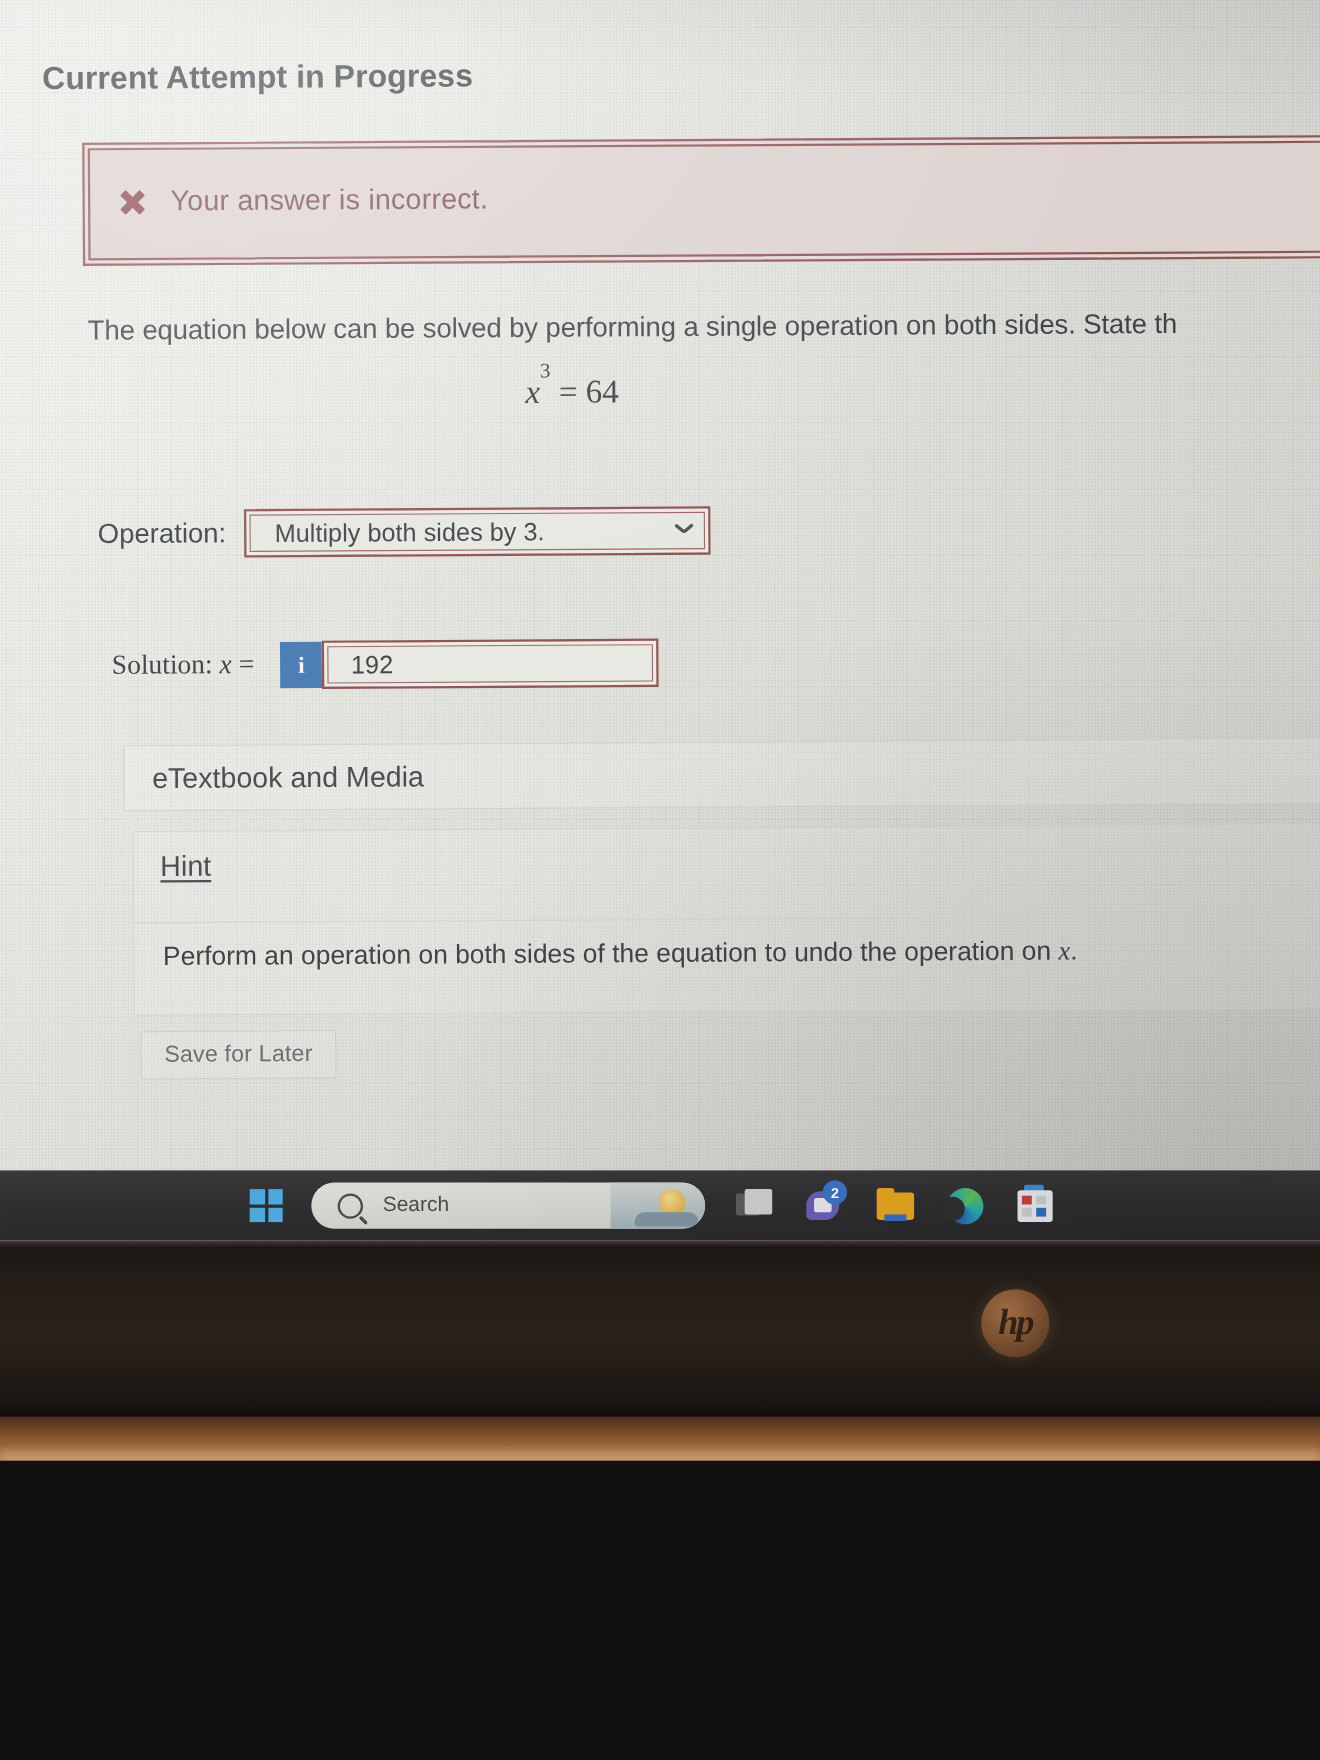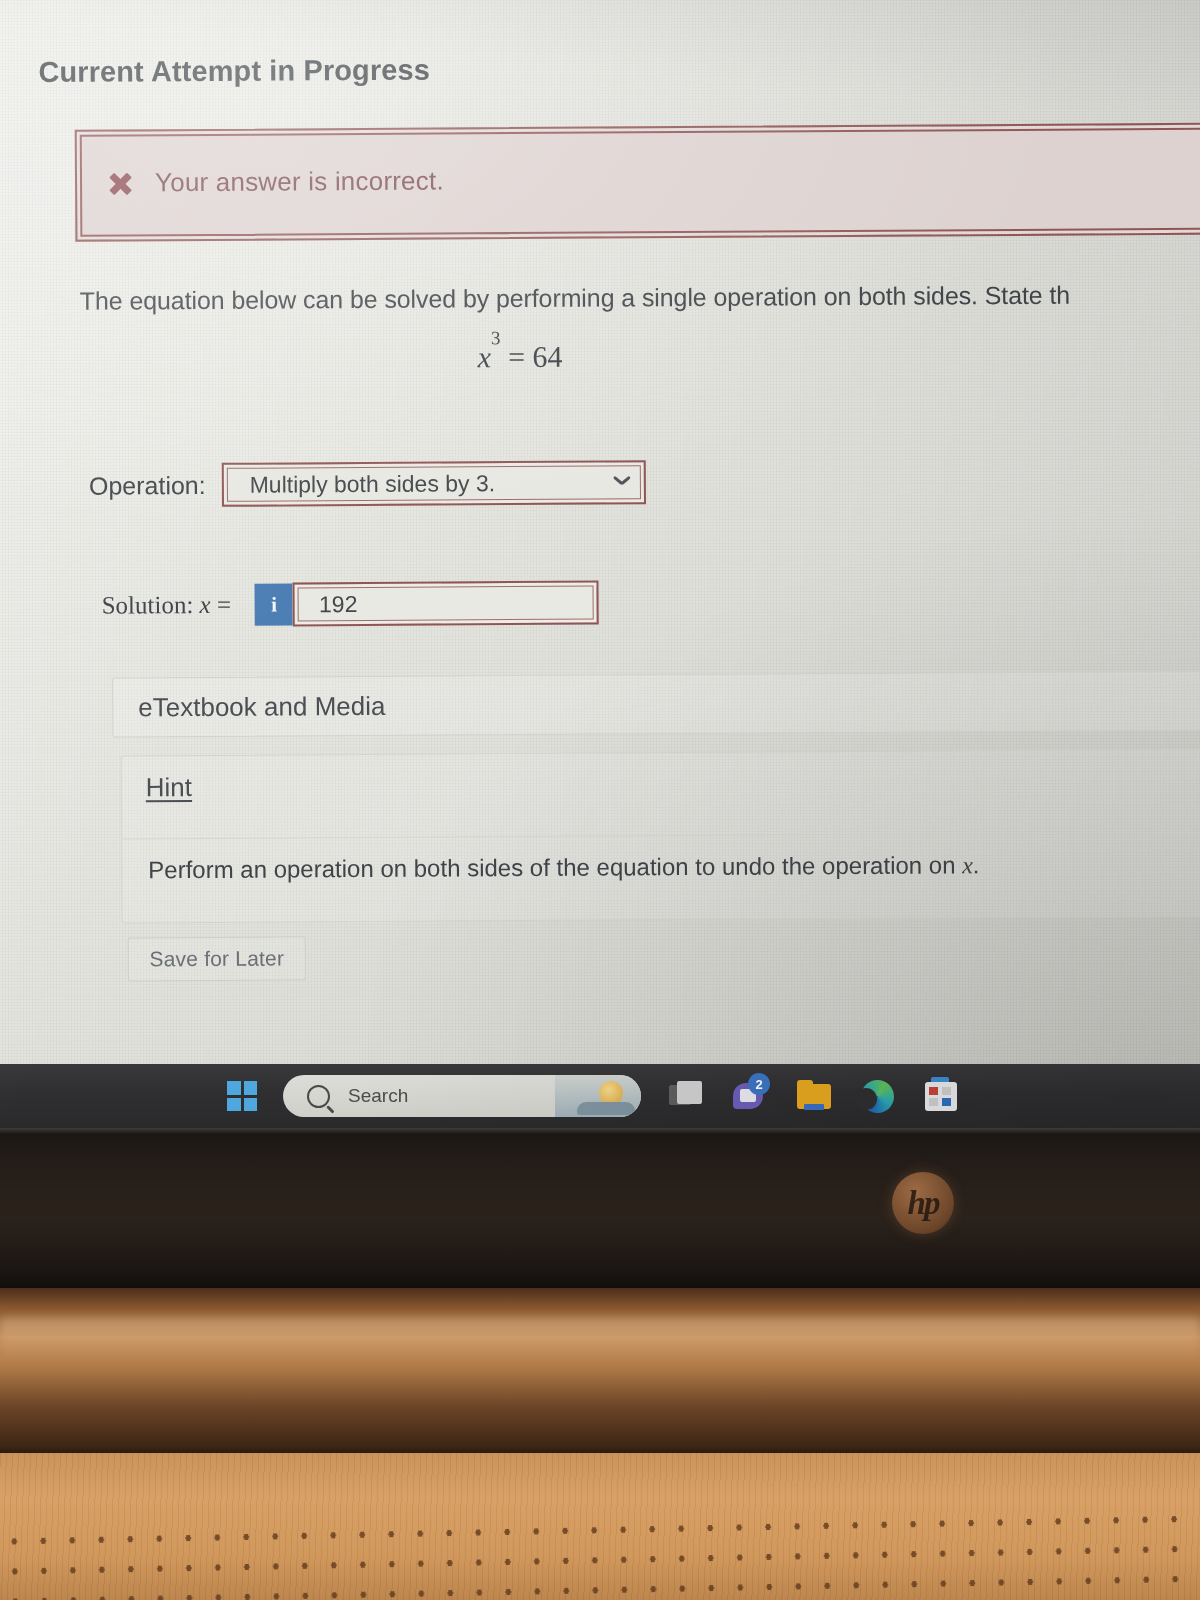--- a/index.html
+++ b/index.html
@@ -14,7 +14,7 @@
   #shot {
     position: relative;
     width: 1200px;
-    height: 1600px;
+    height: 1328px;
     overflow: hidden;
     background: #701a75;
   }

